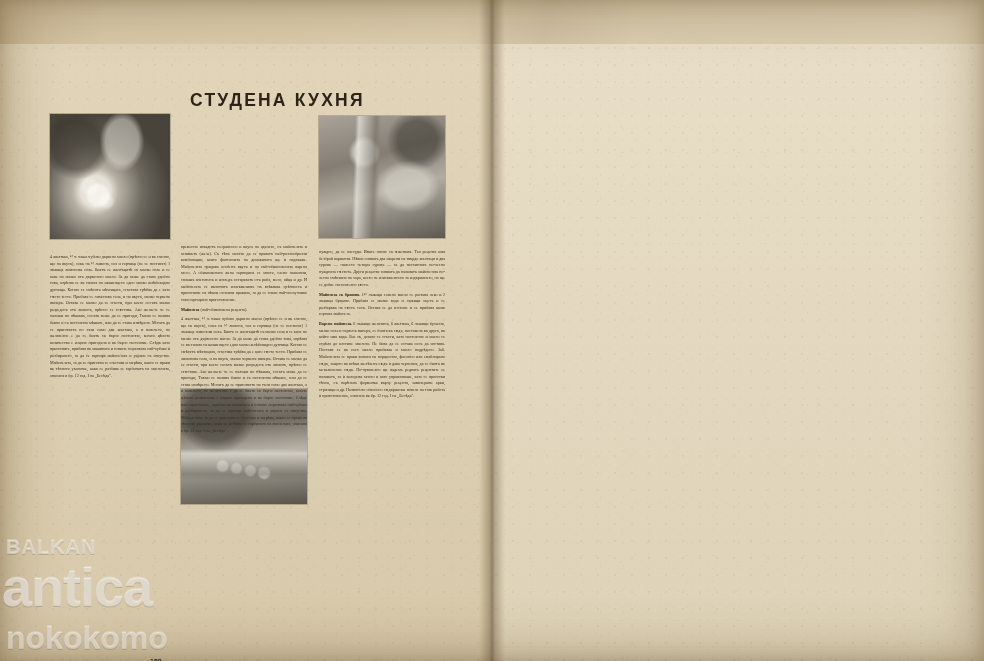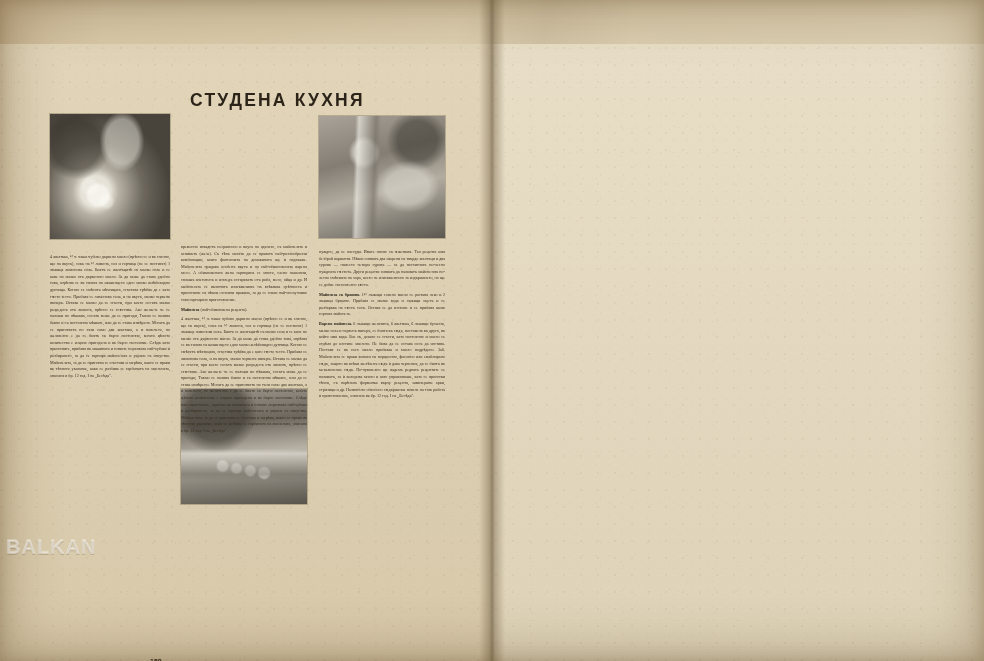--- a/index.html
+++ b/index.html
@@ -193,6 +193,7 @@
   <div id="vign"></div>
 
   <div class="wm" id="wm1">BALKAN</div>
+  <div class="wm" id="wm2">antica</div>
 </div>
 
 </body></html>

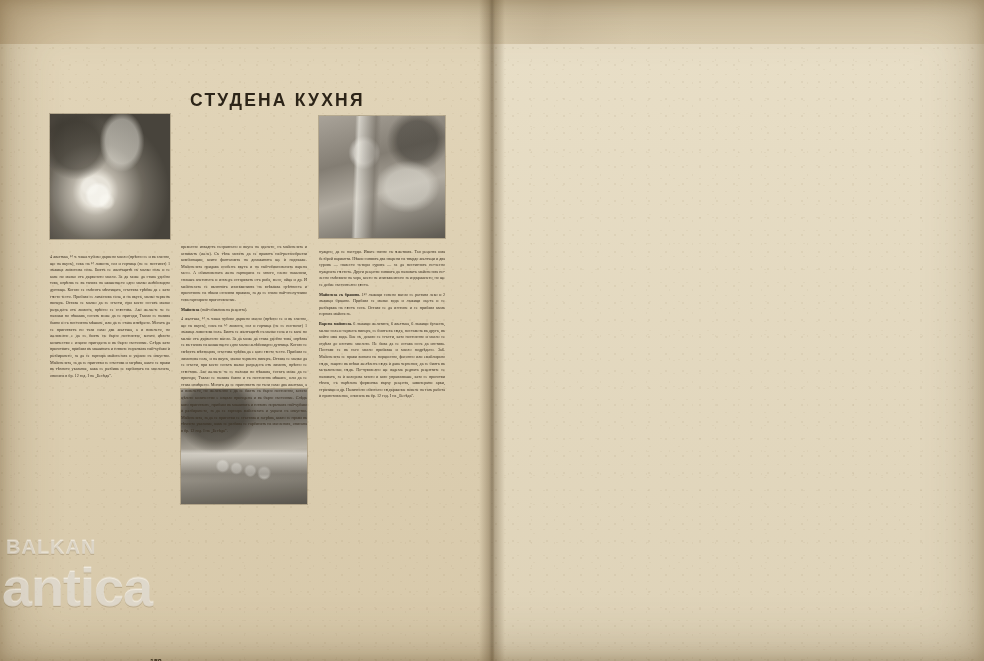--- a/index.html
+++ b/index.html
@@ -194,6 +194,7 @@
 
   <div class="wm" id="wm1">BALKAN</div>
   <div class="wm" id="wm2">antica</div>
+  <div class="wm" id="wm3">nokokomo</div>
 </div>
 
 </body></html>

